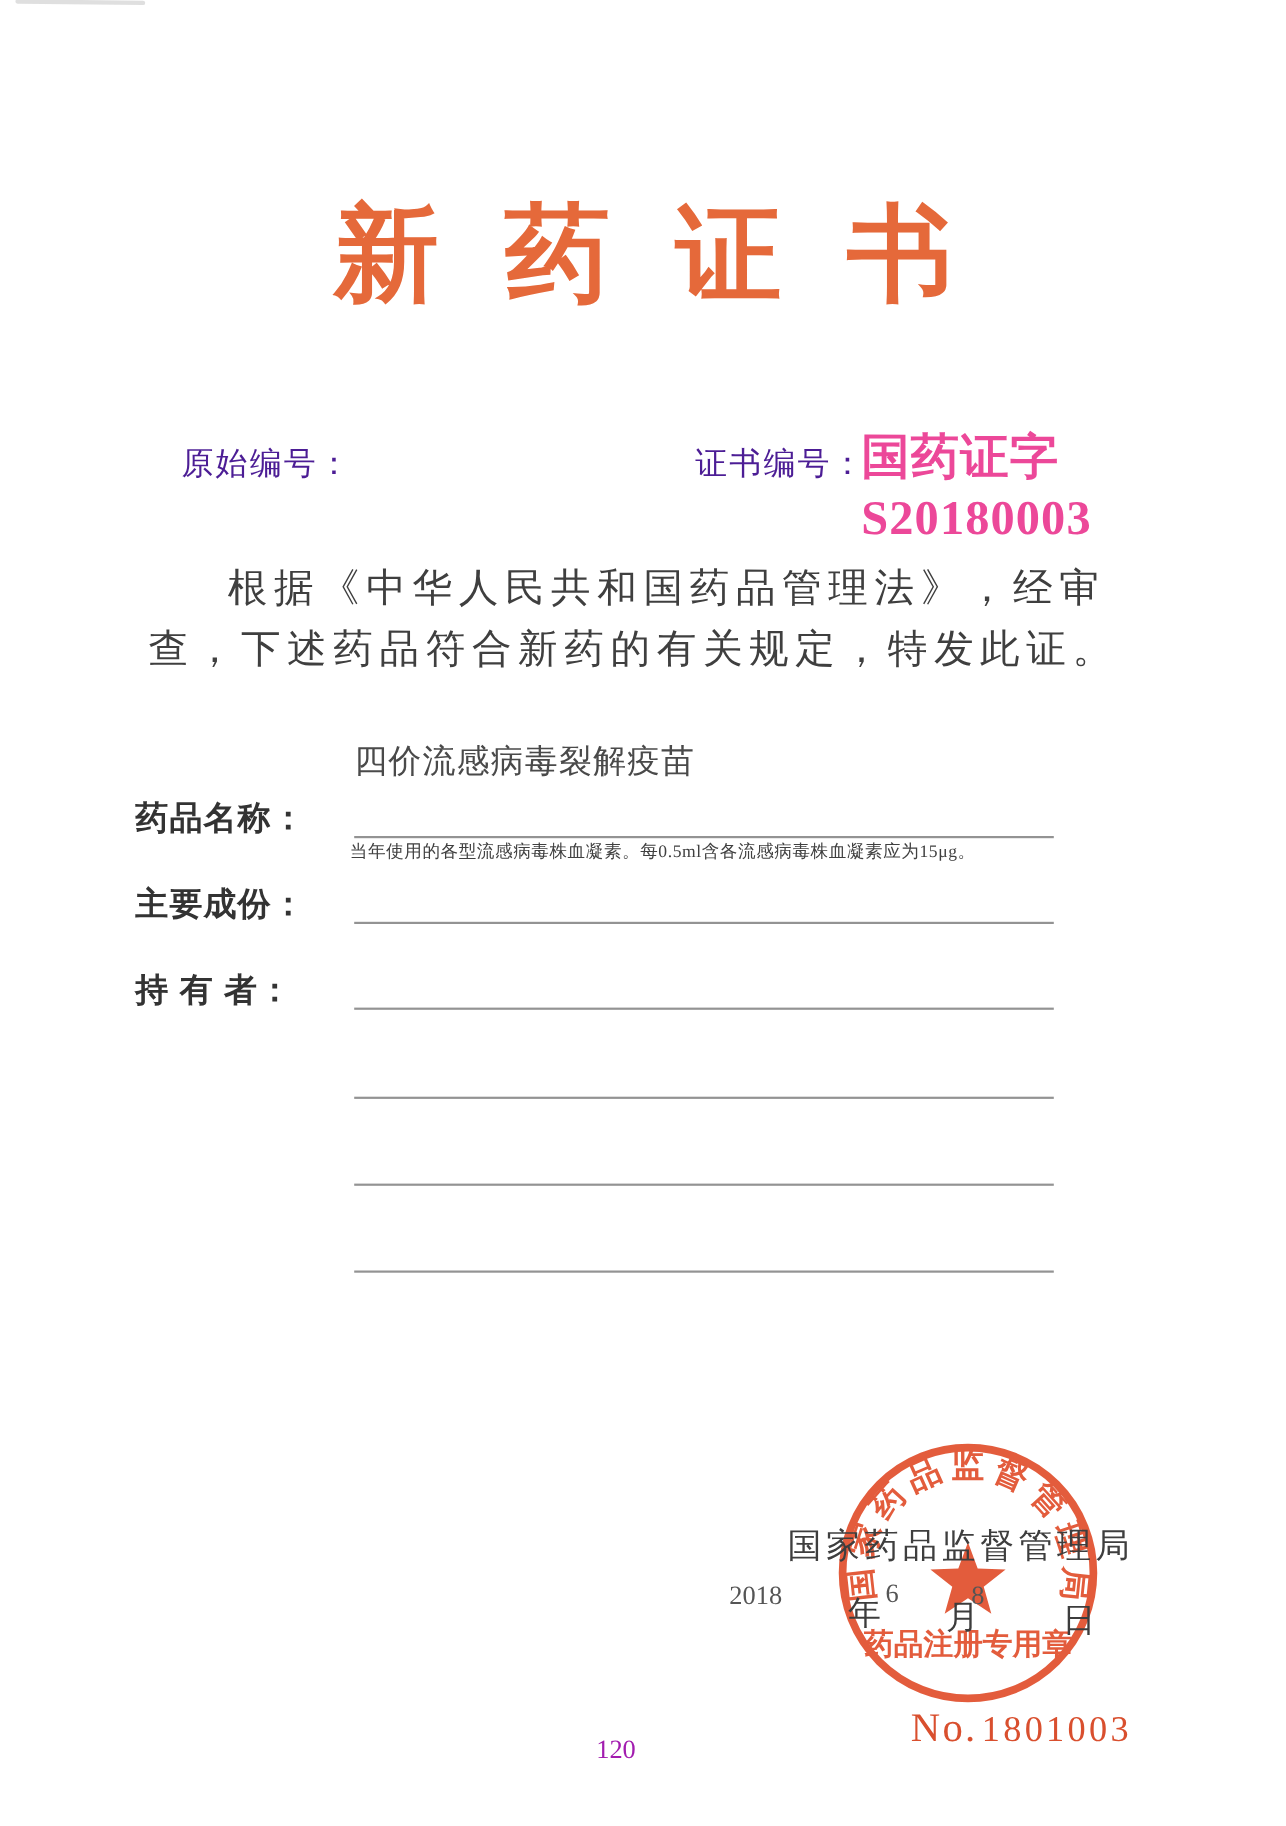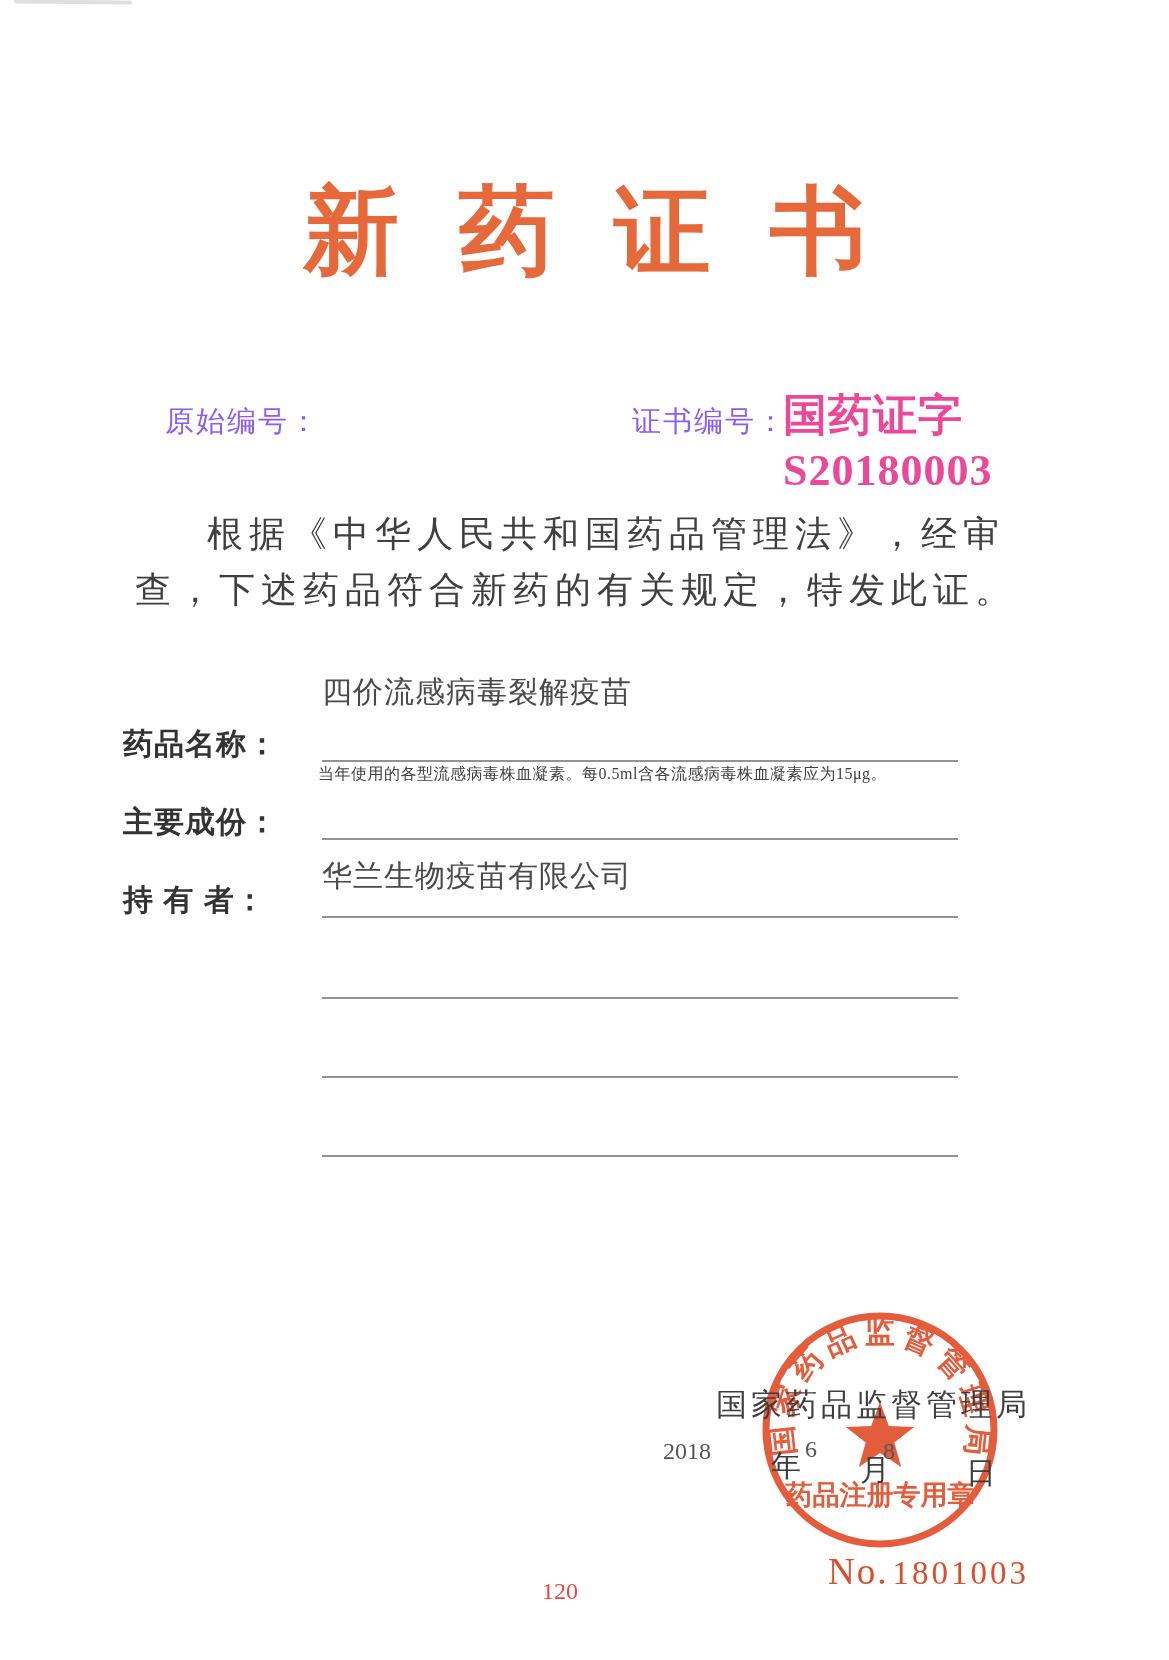--- a/index.html
+++ b/index.html
@@ -27,7 +27,7 @@
   .title span{letter-spacing:.62em;margin-right:-.62em;}
   .num-label{
     font-family:Liberation Mono, monospace;
-    font-size:29px;letter-spacing:2px;color:#8b5cf6;
+    font-size:29px;letter-spacing:2px;color:#4c1d95;
   }
   .cert-value{
     font-size:44px;color:#ec4899;letter-spacing:1px;font-weight:bold;

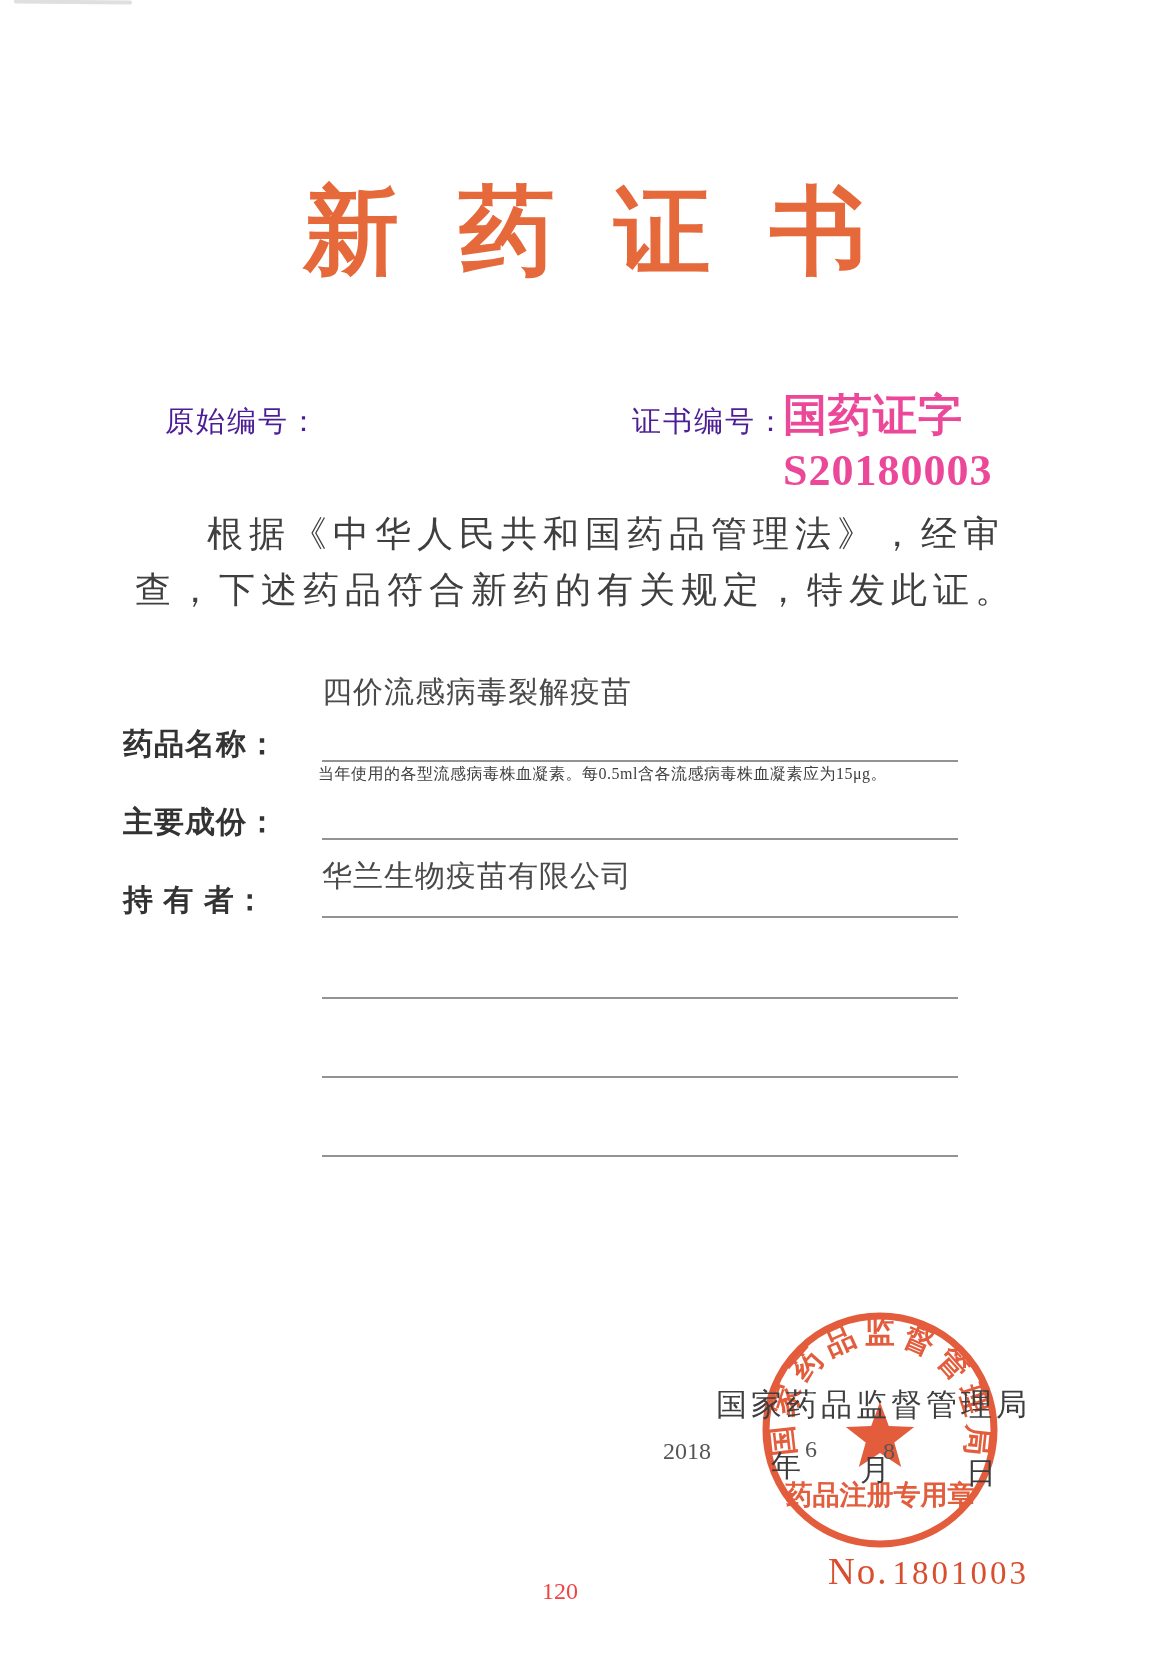--- a/index.html
+++ b/index.html
@@ -112,7 +112,6 @@
 
   <div class="abs rule" style="top:838px;"></div>
 
-  <div class="abs field-value" style="left:322px;top:856px;">华兰生物疫苗有限公司</div>
 
   <div class="abs field-label" style="left:123px;top:880px;">持 有 者：</div>
 

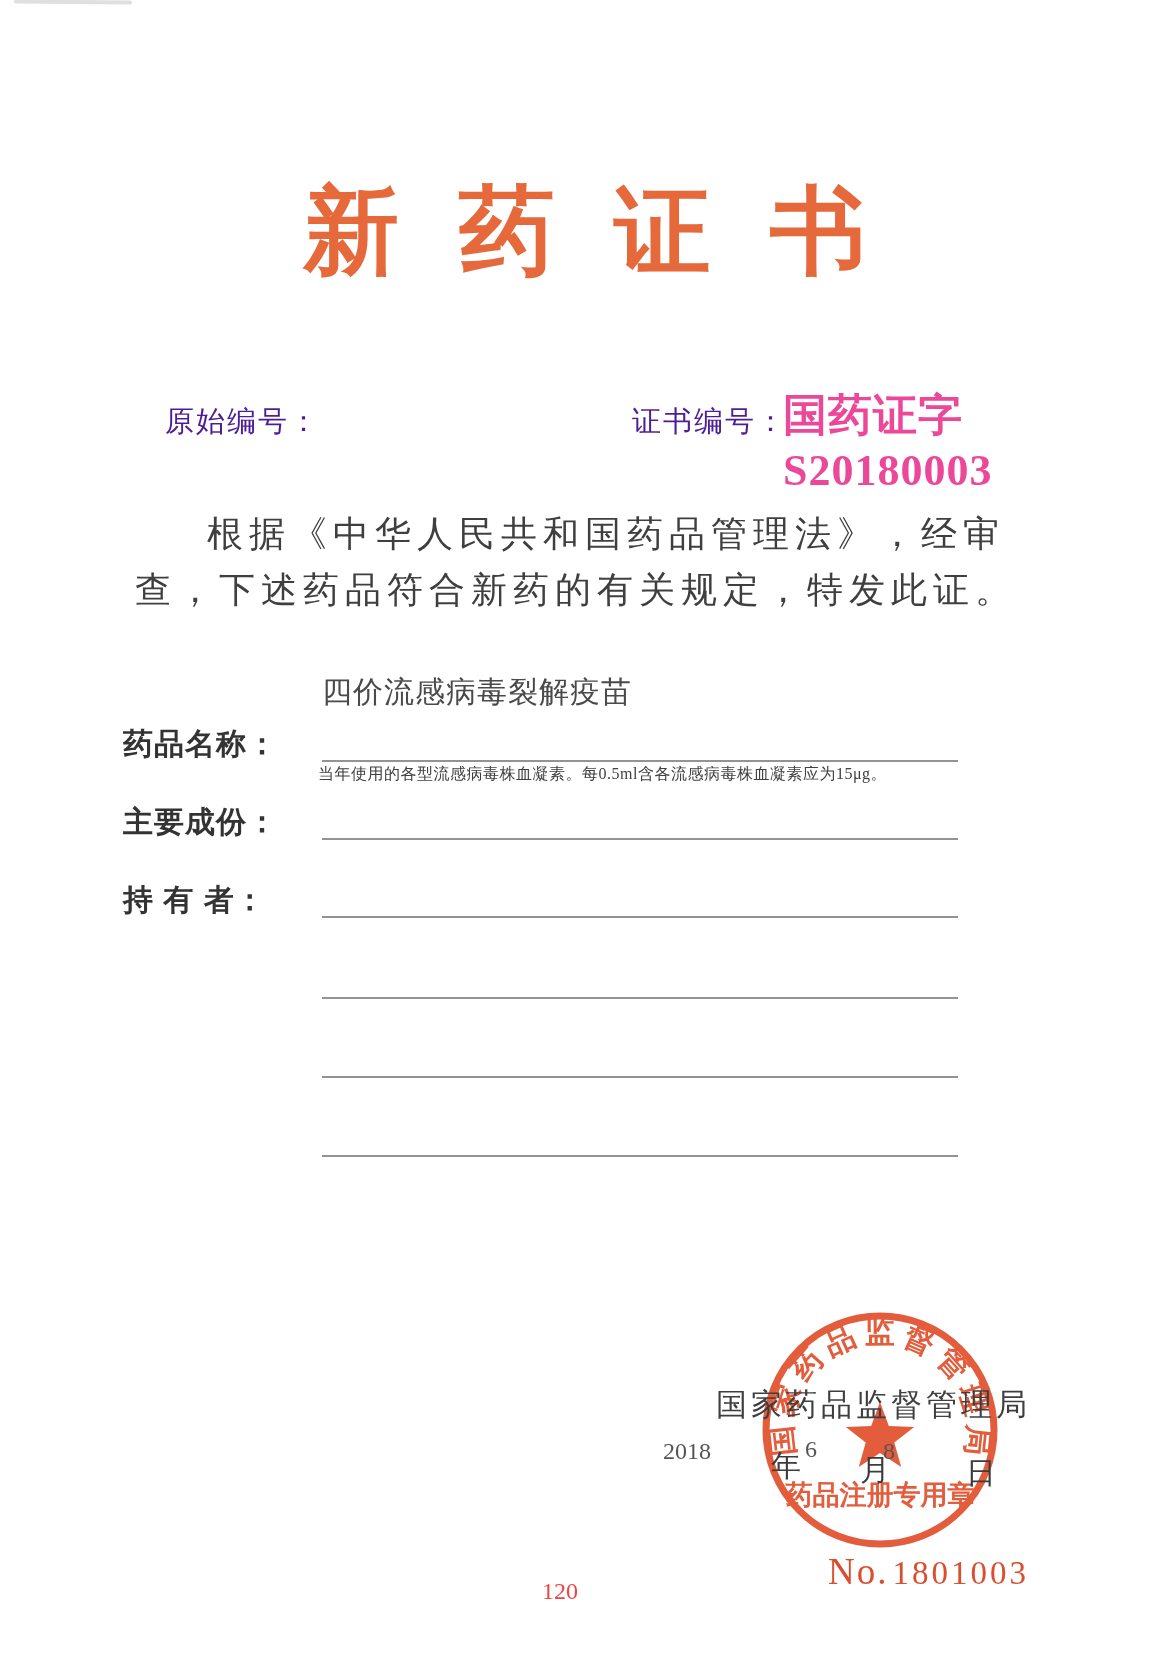--- a/index.html
+++ b/index.html
@@ -76,7 +76,7 @@
   .serial .digits{font-size:33px;letter-spacing:3px;}
   .pagenum{
     left:0;top:1578px;width:1120px;text-align:center;
-    font-size:24px;color:#ef4444;
+    font-size:24px;color:#a21caf;
   }
 </style>
 </head>

